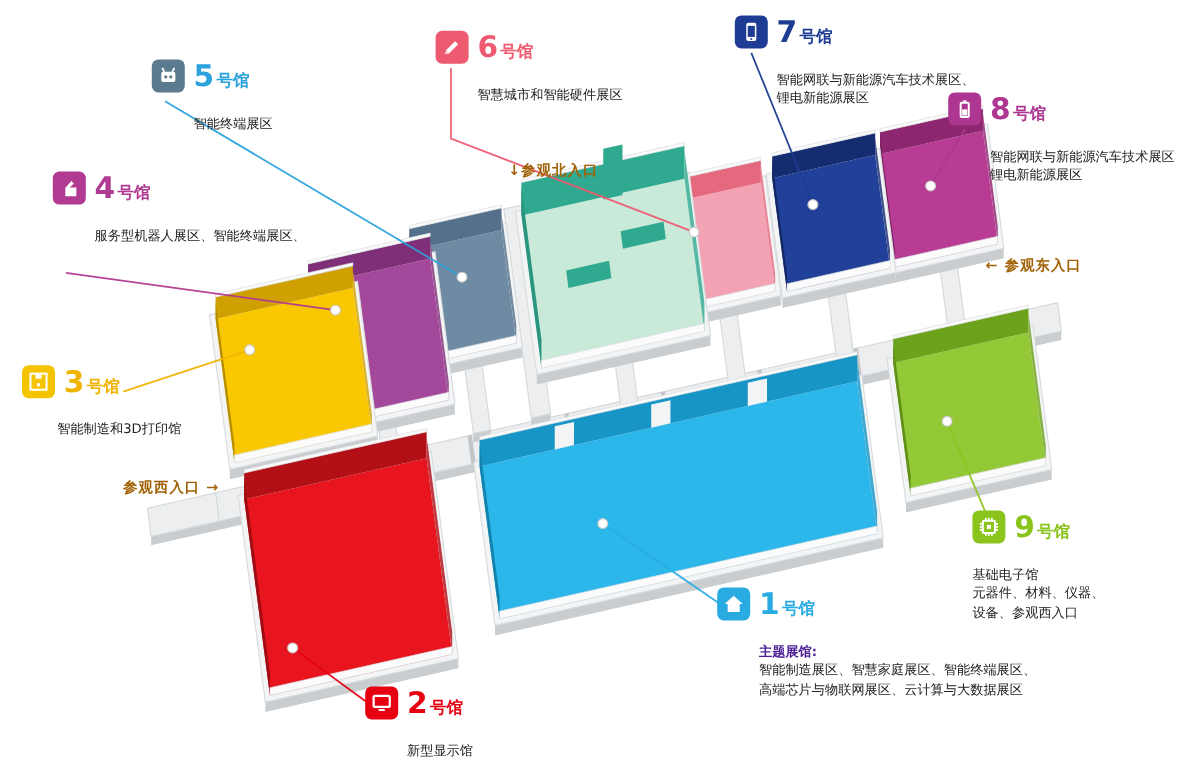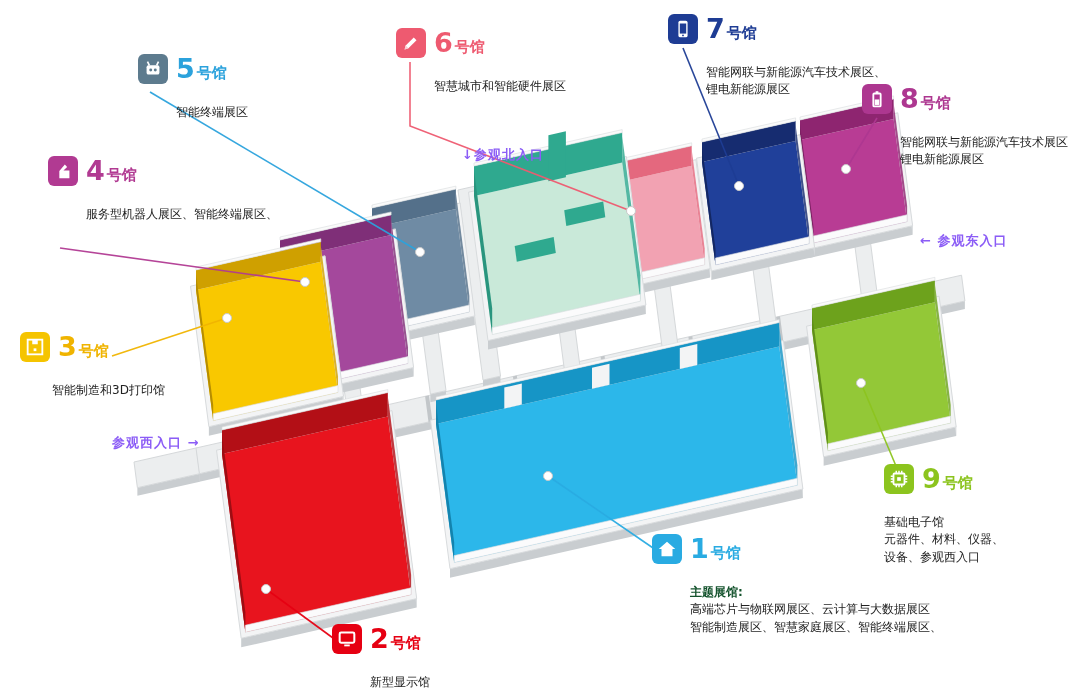--- a/index.html
+++ b/index.html
@@ -19,7 +19,7 @@
   .hl-body.flush{margin-left:0;}
   .hname,.hdetail{font-size:12px;color:#222;line-height:1.45;white-space:nowrap;}
   .hname.bold{font-weight:700;color:#14532d;}
-  .entrance{position:absolute;font-size:13px;font-weight:700;color:#8b5cf6;white-space:nowrap;letter-spacing:1px;}
+  .entrance{position:absolute;font-size:13px;font-weight:700;color:#a16207;white-space:nowrap;letter-spacing:1px;}
 </style>
 </head>
 <body>

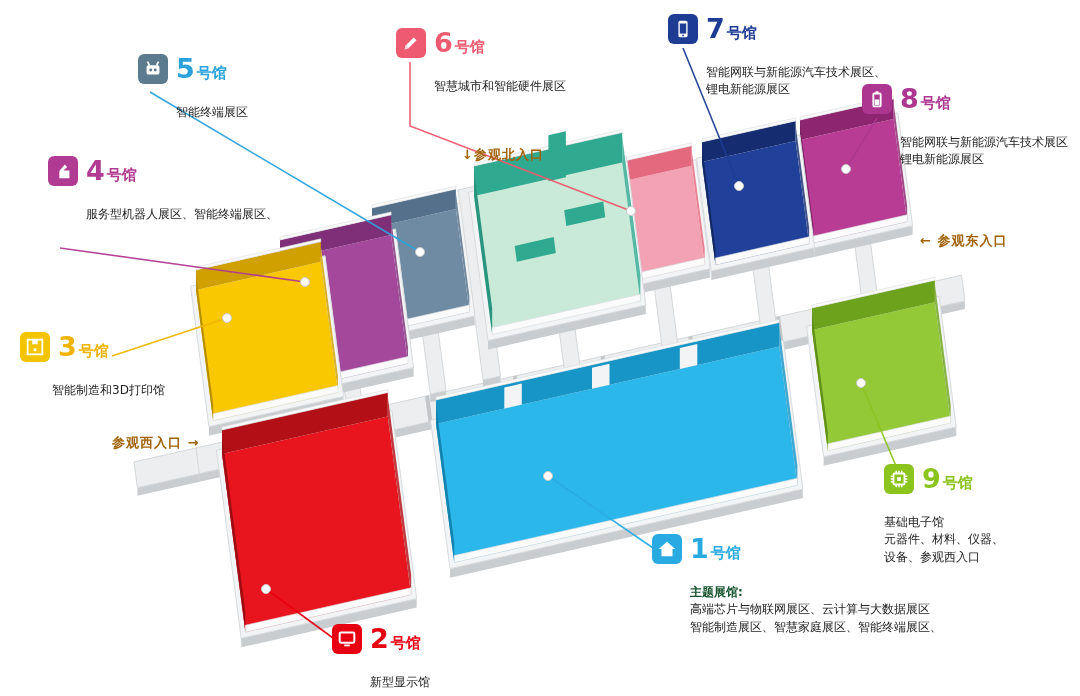--- a/index.html
+++ b/index.html
@@ -370,7 +370,7 @@
   </div>
 
   <div class="entrance" style="left:462px;top:146px">↓参观北入口</div>
-  <div class="entrance" style="left:920px;top:232px">← 参观东入口</div>
+  <div class="entrance" style="left:896px;top:232px">← 参观东入口</div>
   <div class="entrance" style="left:112px;top:434px">参观西入口 →</div>
 
 </div>

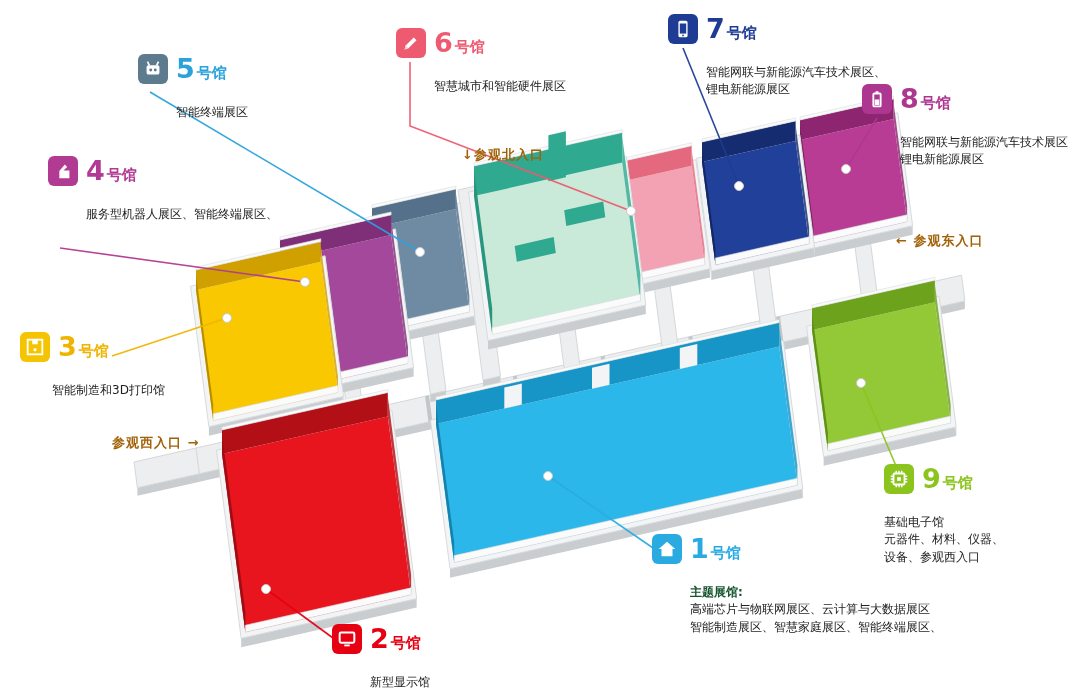--- a/index.html
+++ b/index.html
@@ -18,7 +18,7 @@
   .hl-body{margin-left:38px;margin-top:20px;}
   .hl-body.flush{margin-left:0;}
   .hname,.hdetail{font-size:12px;color:#222;line-height:1.45;white-space:nowrap;}
-  .hname.bold{font-weight:700;color:#14532d;}
+  .hname.bold{font-weight:700;color:#4c1d95;}
   .entrance{position:absolute;font-size:13px;font-weight:700;color:#a16207;white-space:nowrap;letter-spacing:1px;}
 </style>
 </head>

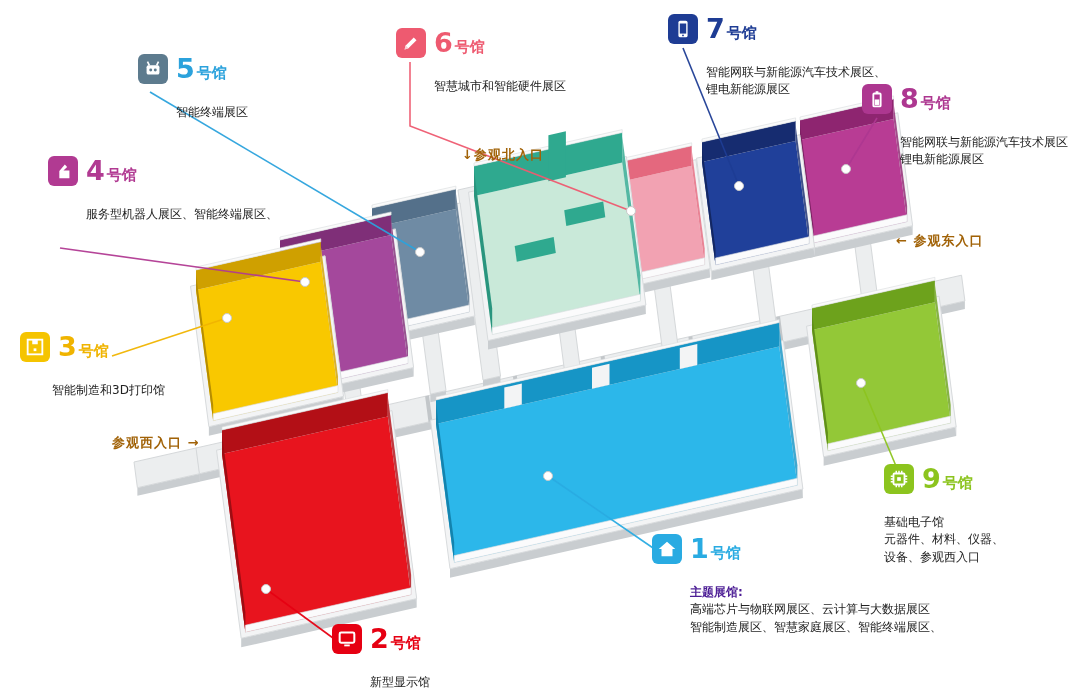--- a/index.html
+++ b/index.html
@@ -343,8 +343,8 @@
     </div>
     <div class="hl-body">
       <div class="hname bold">主题展馆:</div>
+      <div class="hdetail">智能制造展区、智慧家庭展区、智能终端展区、</div>
       <div class="hdetail">高端芯片与物联网展区、云计算与大数据展区</div>
-      <div class="hdetail">智能制造展区、智慧家庭展区、智能终端展区、</div>
     </div>
   </div>
 

